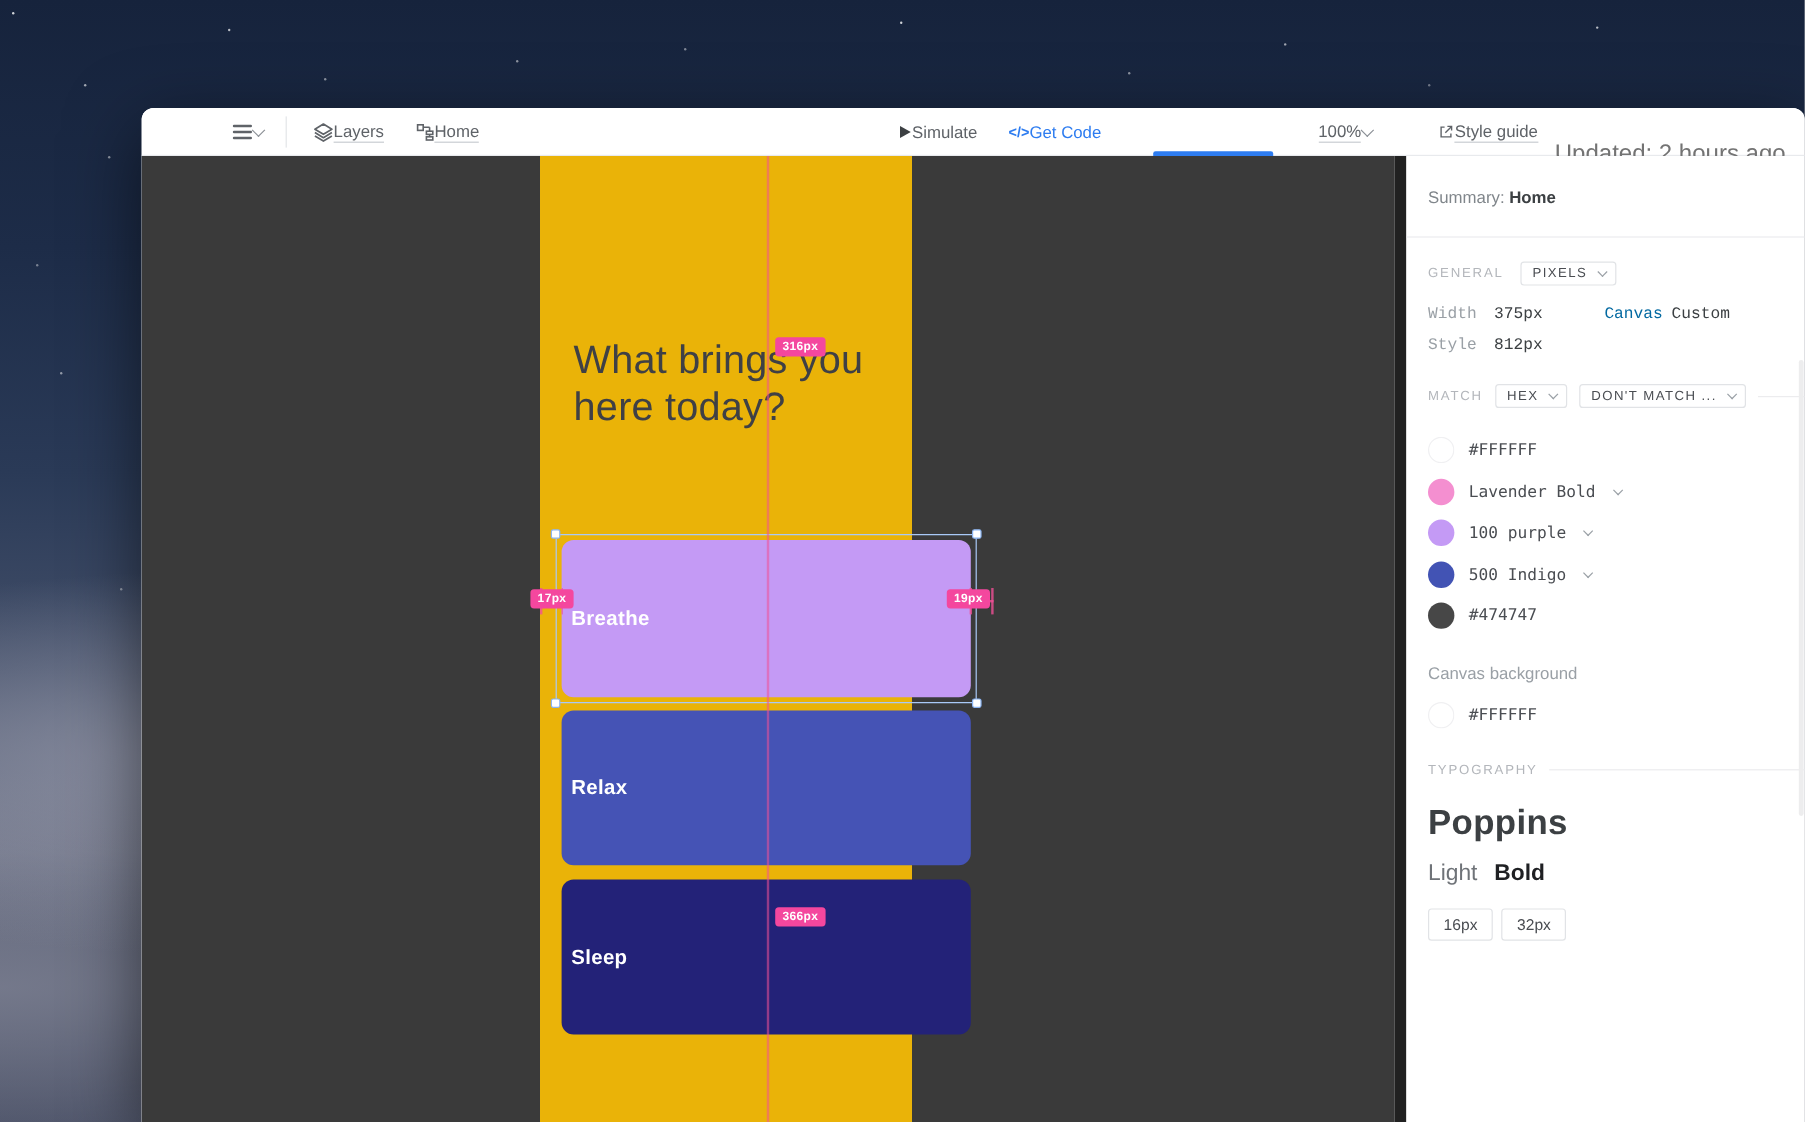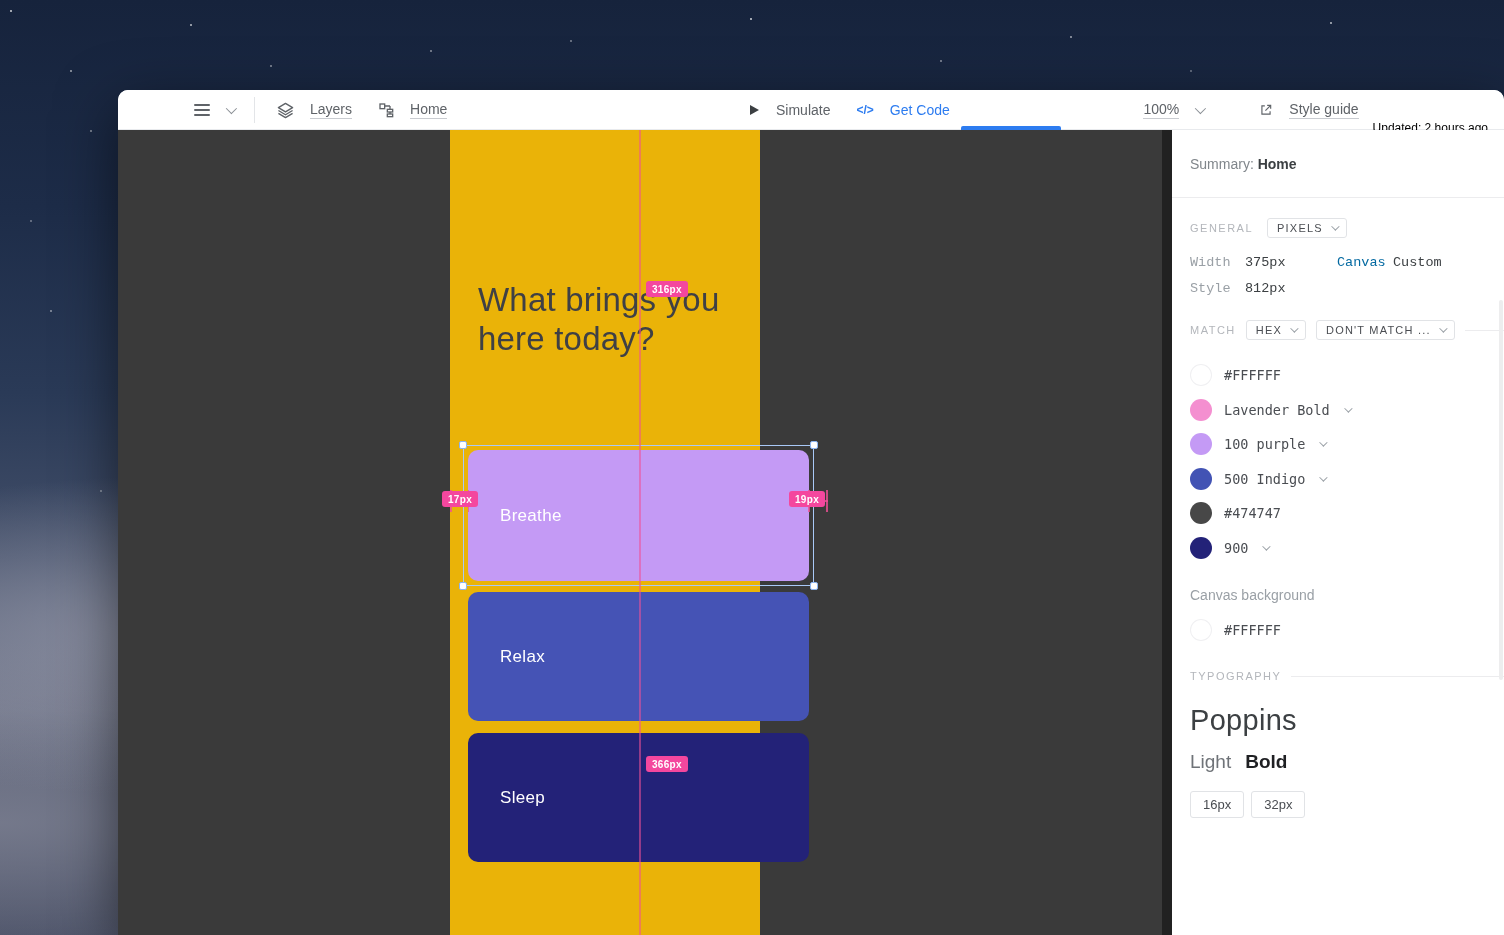--- a/index.html
+++ b/index.html
@@ -35,7 +35,7 @@
   .tb-left   { left:0; padding-left:76px; }
   .tb-center { left:630px; }
   .tb-right  { right:16px; }
-  .tb-item { display:flex; align-items:center; gap:16px; color:#5f6368; font-size:14px; cursor:pointer; }
+  .tb-item { display:flex; align-items:center; gap:0; color:#5f6368; font-size:14px; cursor:pointer; }
   .tb-item + .tb-item { margin-left:26px; }
   .tb-underlined { border-bottom:1px solid #c9ccd1; padding-bottom:1px; }
   .tb-divider { width:1px; height:26px; background:#e3e5e8; margin:0 22px 0 20px; }

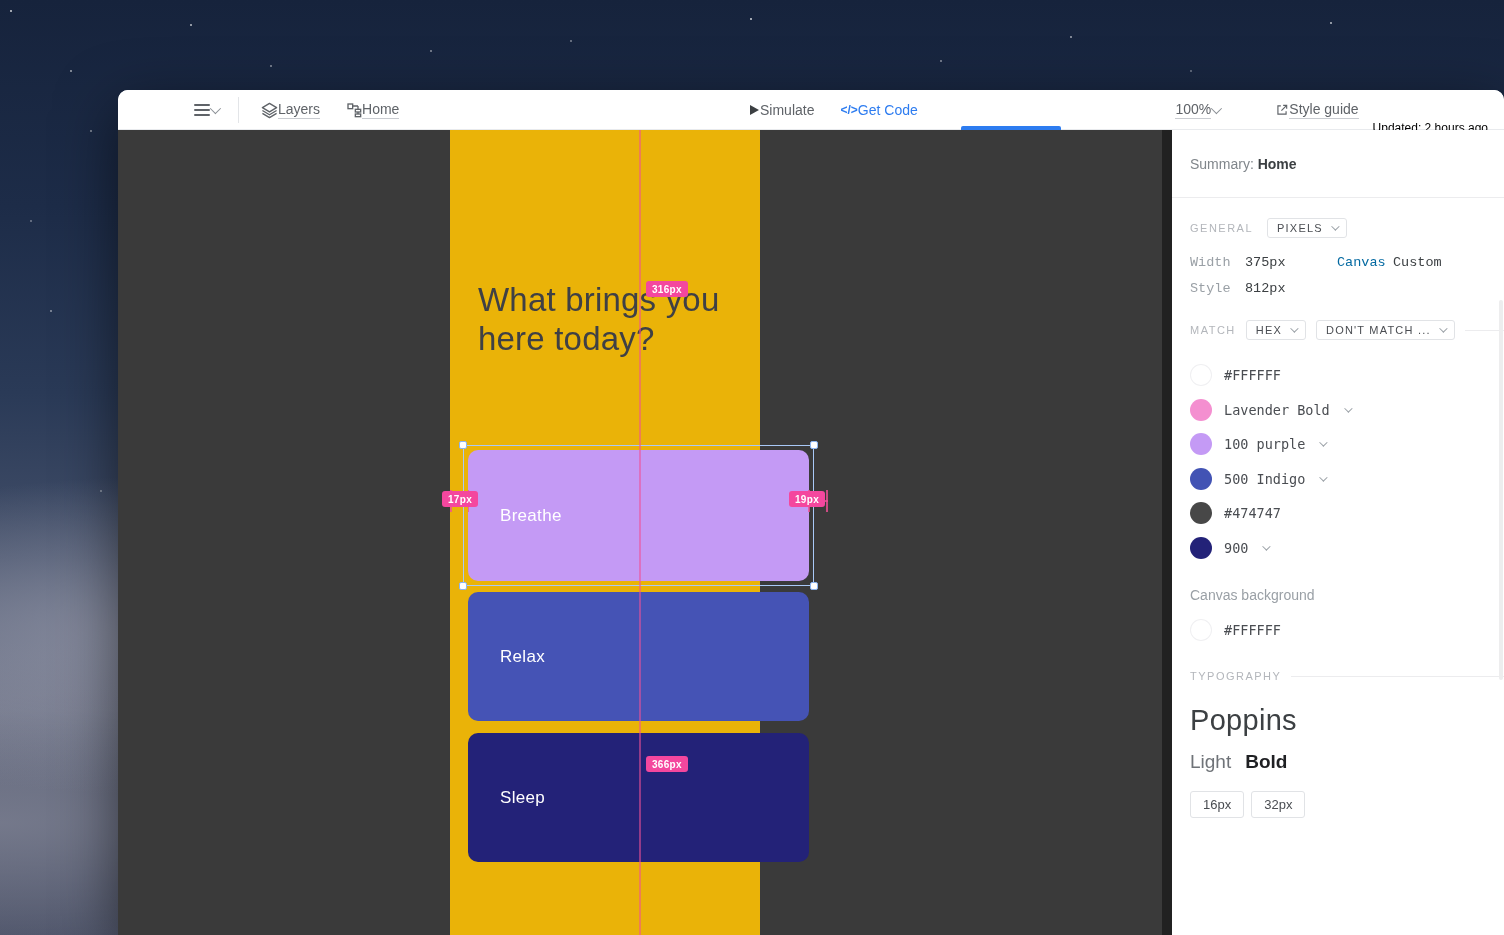--- a/index.html
+++ b/index.html
@@ -45,7 +45,7 @@
   .icon-svg { flex:0 0 auto; }
   .get-code { color:#2d7cf0; font-weight:500; }
   .get-code-underline { position:absolute; left:213px; top:36px; width:100px; height:4px; background:#2d7cf0; border-radius:2px 2px 0 0; }
-  .updated { color:#000000; font-size:12px; margin-left:14px;margin-top:36px; }
+  .updated { color:#737373; font-size:20px; margin-left:14px;margin-top:36px; }
   .zoom-label { font-size:14px; color:#5f6368; }
 
   

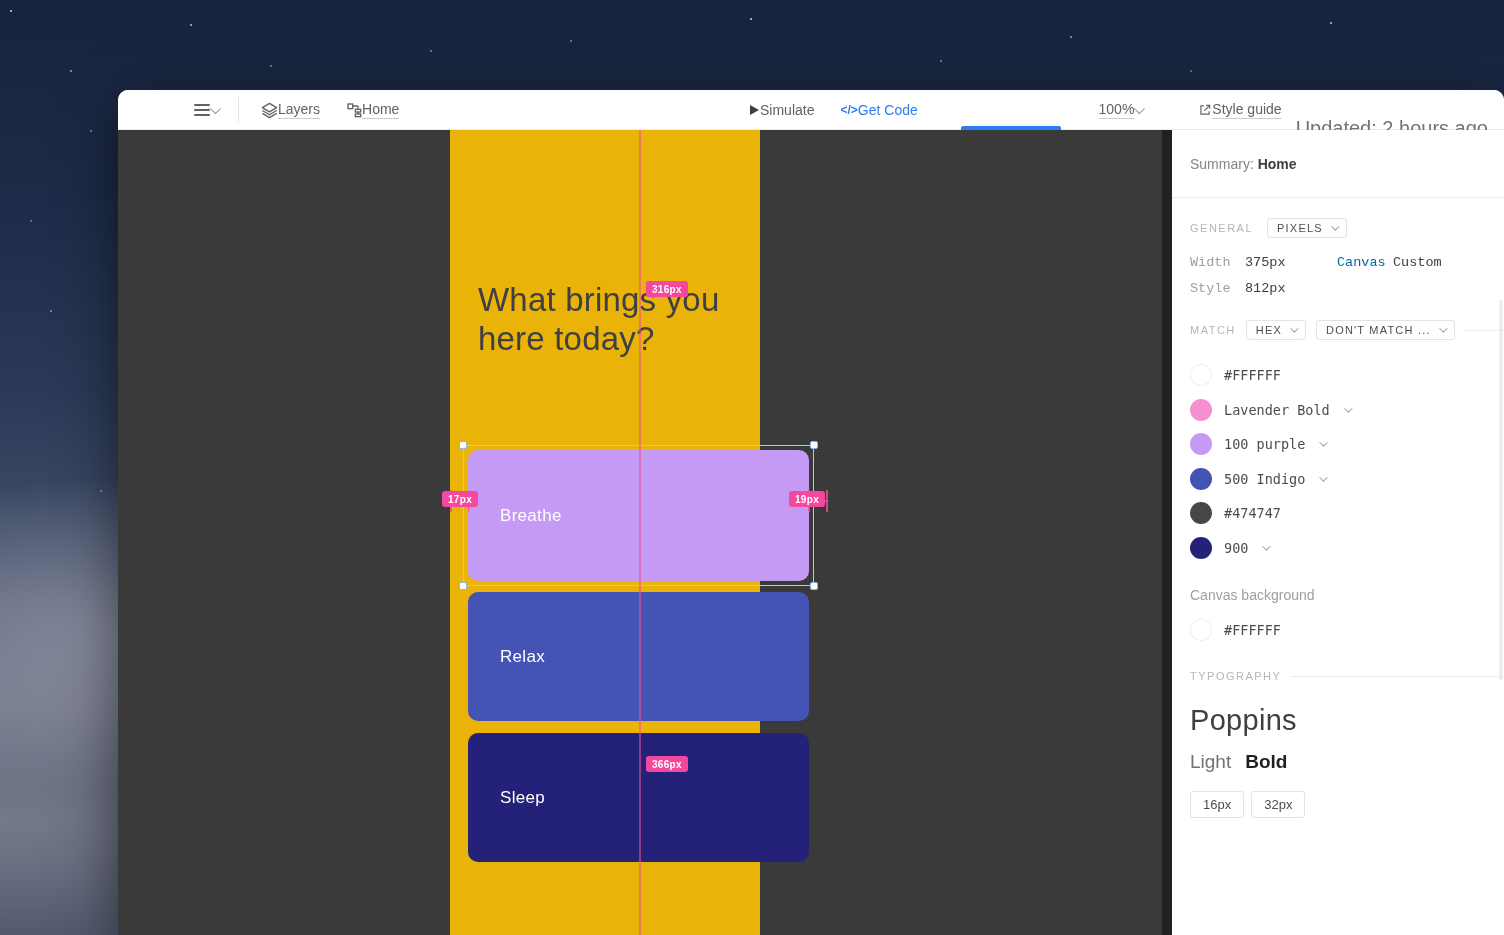--- a/index.html
+++ b/index.html
@@ -59,7 +59,7 @@
     font-size:33px; line-height:39px; font-weight:300; color:#3f4045; letter-spacing:.2px; }
 
   .ab-btn { position:absolute; left:18px; width:341px; border-radius:10px; display:flex; align-items:center;
-    padding-left:32px; color:#fff; font-weight:400; font-size:17px; letter-spacing:.3px; cursor:pointer; }
+    padding-left:8px; color:#fff; font-weight:700; font-size:17px; letter-spacing:.3px; cursor:pointer; }
   .btn-breathe { top:320px; height:131px; }
   .btn-relax   { top:462px; height:129px; }
   .btn-sleep   { top:603px; height:129px; }

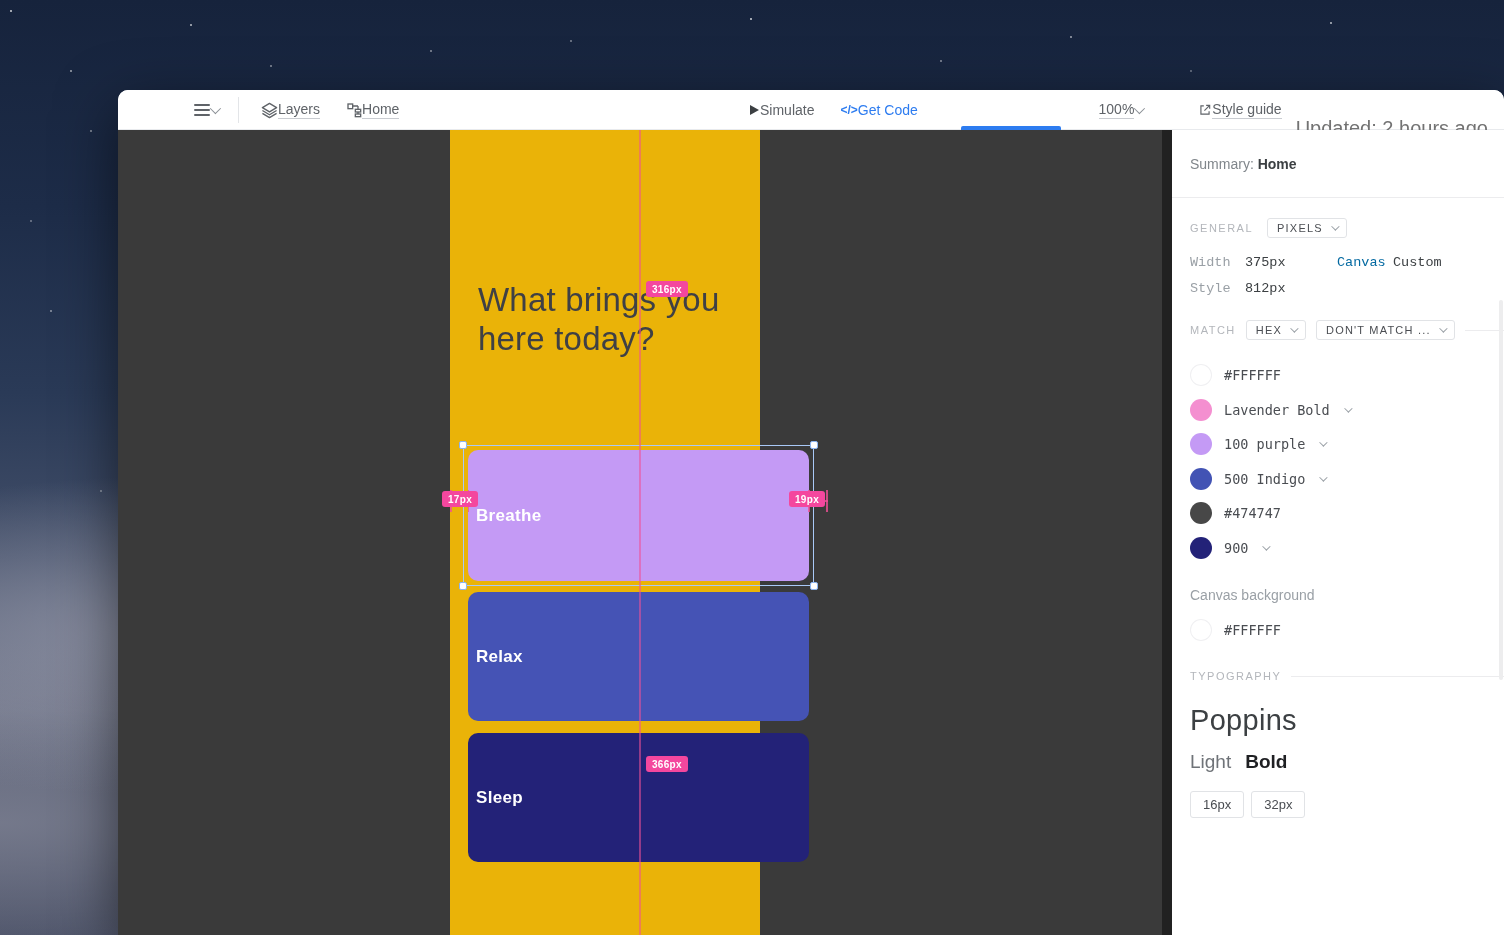--- a/index.html
+++ b/index.html
@@ -301,11 +301,6 @@
               <span class="swatch" style="background-color: rgb(71, 71, 71);"></span>
               <span class="color-name">#474747</span>
             </div>
-            <div class="color-item">
-              <span class="swatch" style="background-color: rgb(35, 34, 120);"></span>
-              <span class="color-name">900</span>
-              <span class="chev"></span>
-            </div>
           </div>
 
           <div class="canvas-bg-label">Canvas background</div>

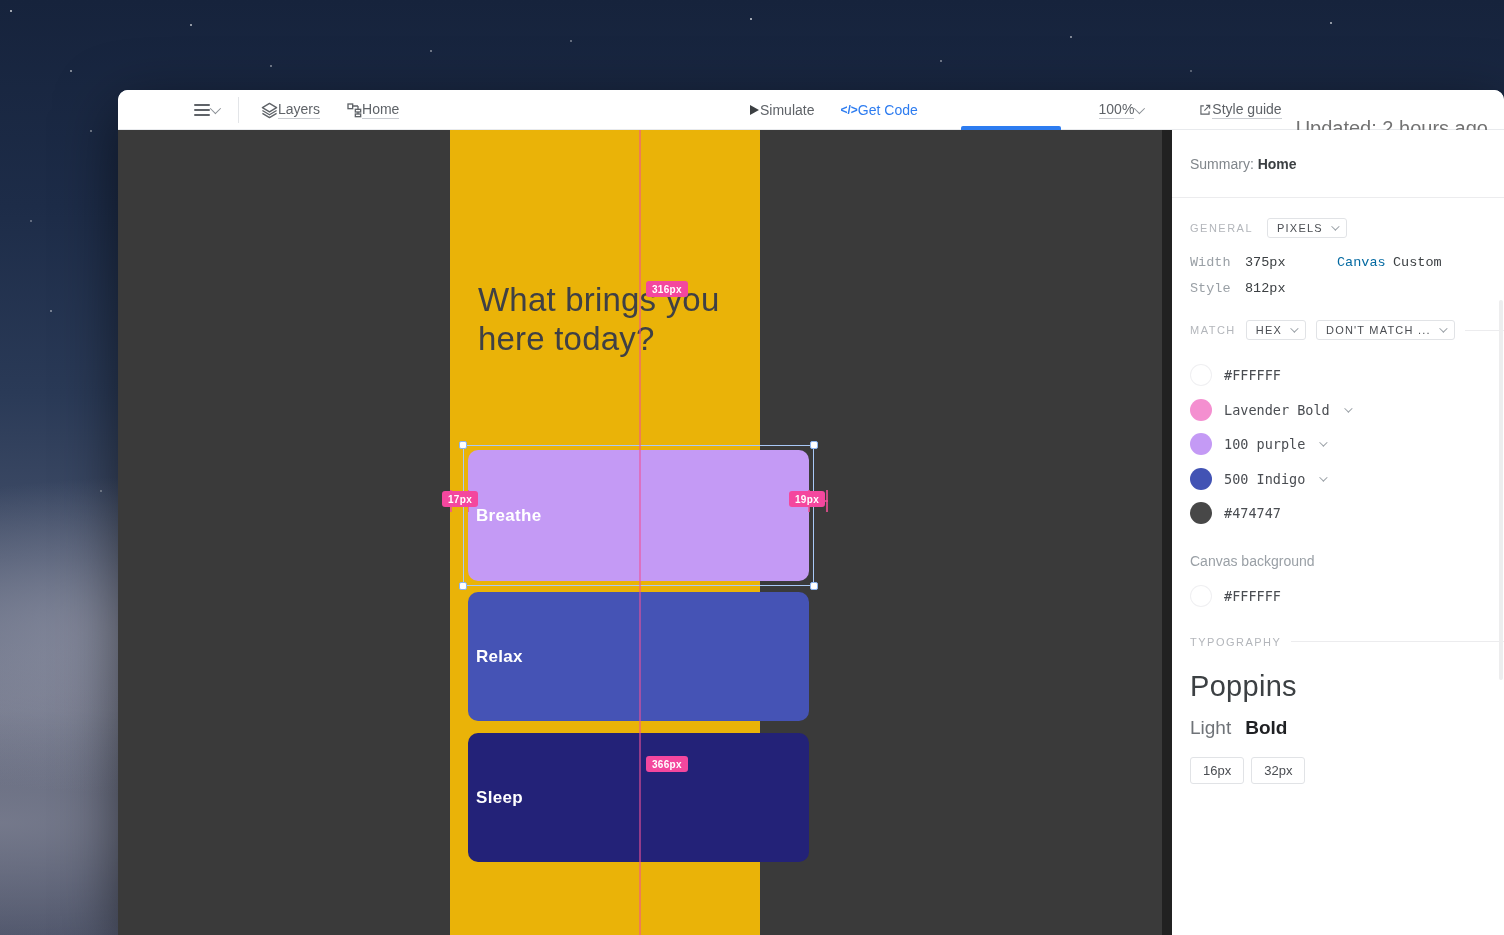--- a/index.html
+++ b/index.html
@@ -118,7 +118,7 @@
 
   .typo-row { margin-top:29px; display:flex; align-items:center; gap:10px; }
   .typo-row .rule { flex:1; height:1px; background:#ececee; margin-right:-20px; }
-  .font-name { margin-top:22px; font-size:29px; font-weight:400; color:#3c4043; letter-spacing:.3px; }
+  .font-name { margin-top:22px; font-size:29px; font-weight:700; color:#3c4043; letter-spacing:.3px; }
   .weights { margin-top:14px; font-size:19px; }
   .w-light { font-weight:300; color:#6f7378; margin-right:14px; }
   .w-bold { font-weight:700; color:#1f2023; }

